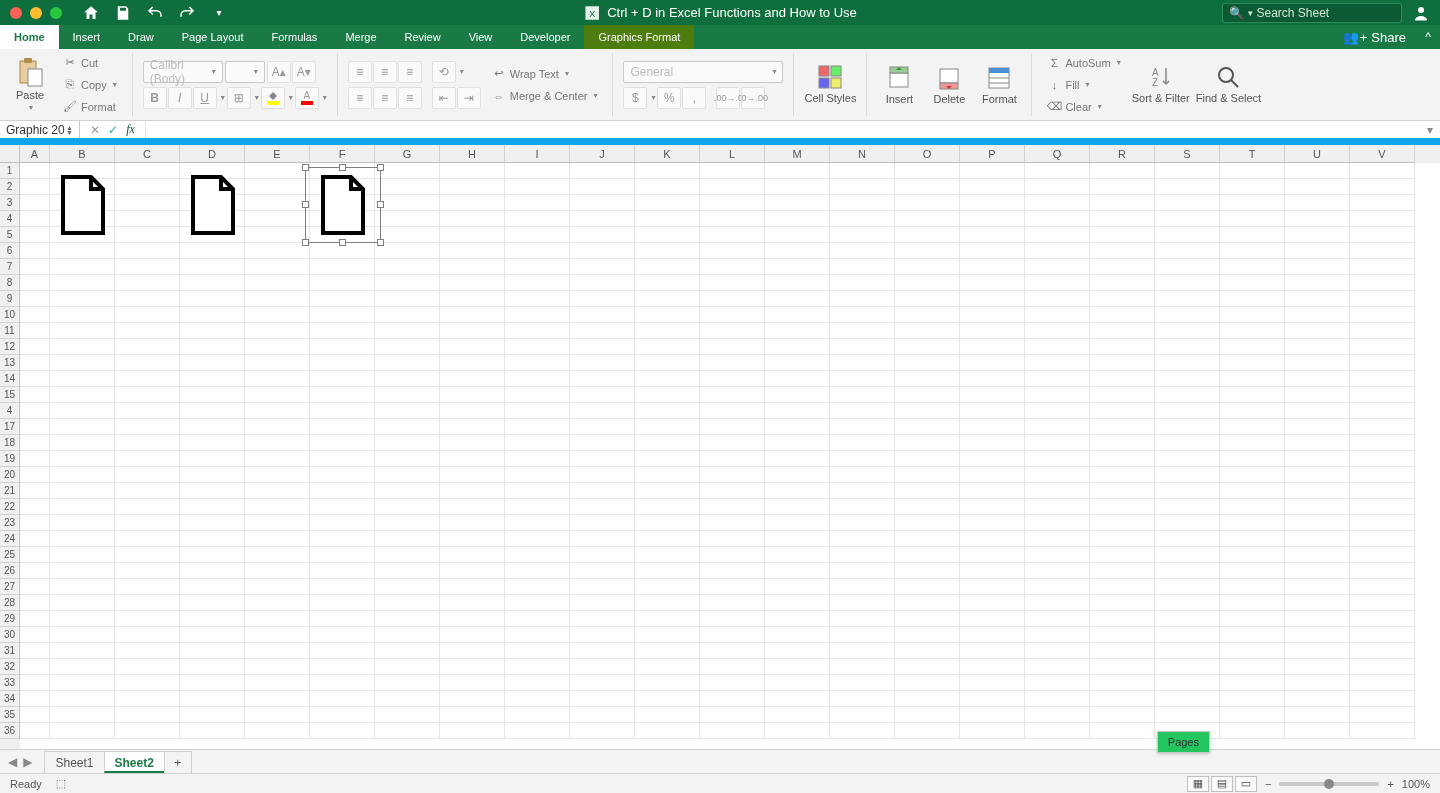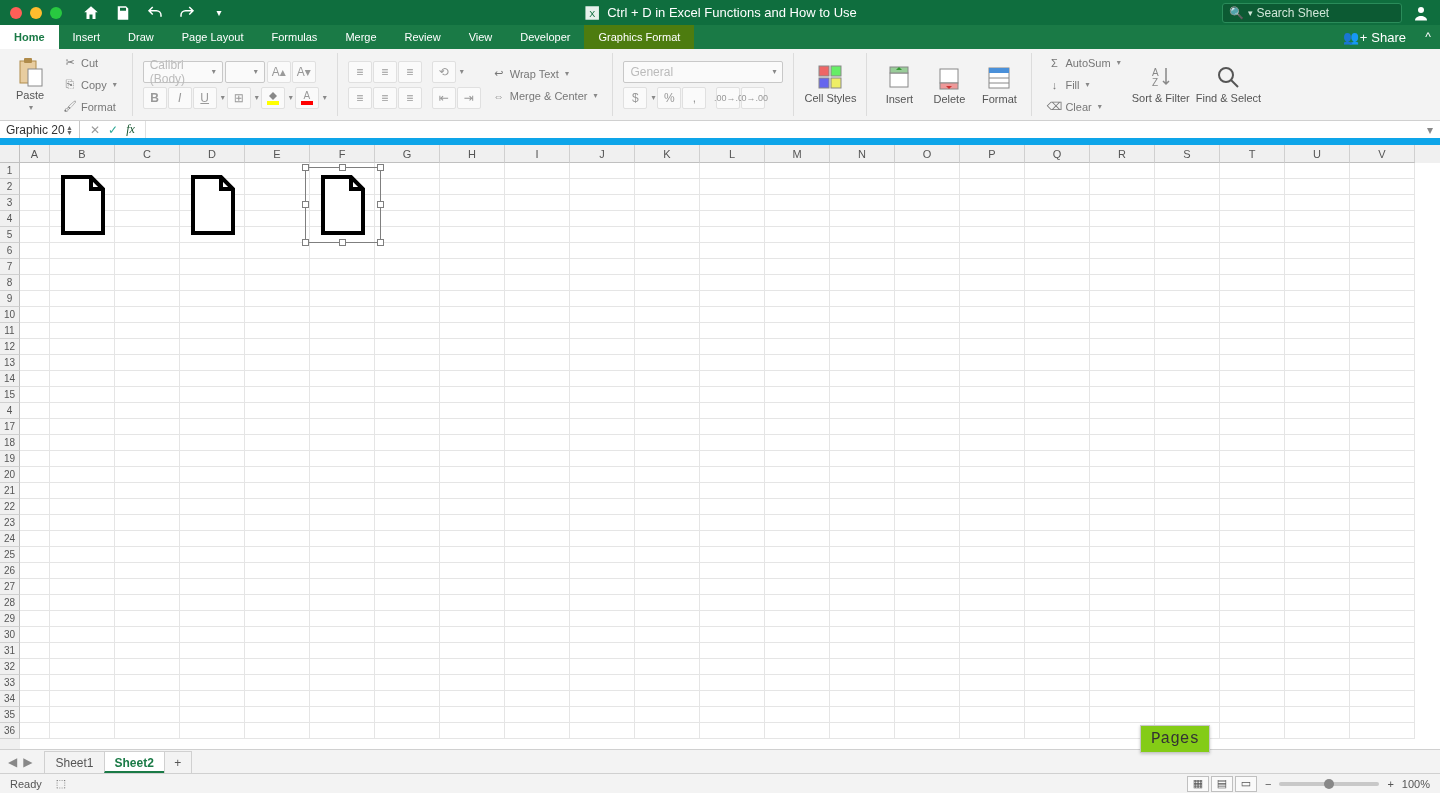--- a/index.html
+++ b/index.html
@@ -80,7 +80,7 @@
 .stab { padding: 0 10px; height: 22px; line-height: 22px; font-size: 12px; color: #555; border: 1px solid #d0d0d0; border-bottom: none; background: #f3f3f3; margin-right: -1px; }
 .stab.active { background: #fff; color: #1a7a46; font-weight: 600; border-bottom: 2px solid #1a7a46; }
 .stab.add { width: 28px; text-align: center; padding: 0; }
-.pages-tip { position: absolute; right: 230px; bottom: 20px; background: #84cc16; border: 1px solid #c8c8c8; padding: 4px 10px; font-size: 16px; box-shadow: 0 1px 3px rgba(0,0,0,.2); font-family: Liberation Mono, monospace; }
+.pages-tip { position: absolute; right: 230px; bottom: 20px; background: #22c55e; border: 1px solid #c8c8c8; padding: 4px 10px; font-size: 11px; box-shadow: 0 1px 3px rgba(0,0,0,.2); }
 
 
 .status-bar { height: 20px; background: #f3f3f3; border-top: 1px solid #d0d0d0; display: flex; align-items: center; padding: 0 10px; font-size: 11px; color: #555; gap: 14px; }

